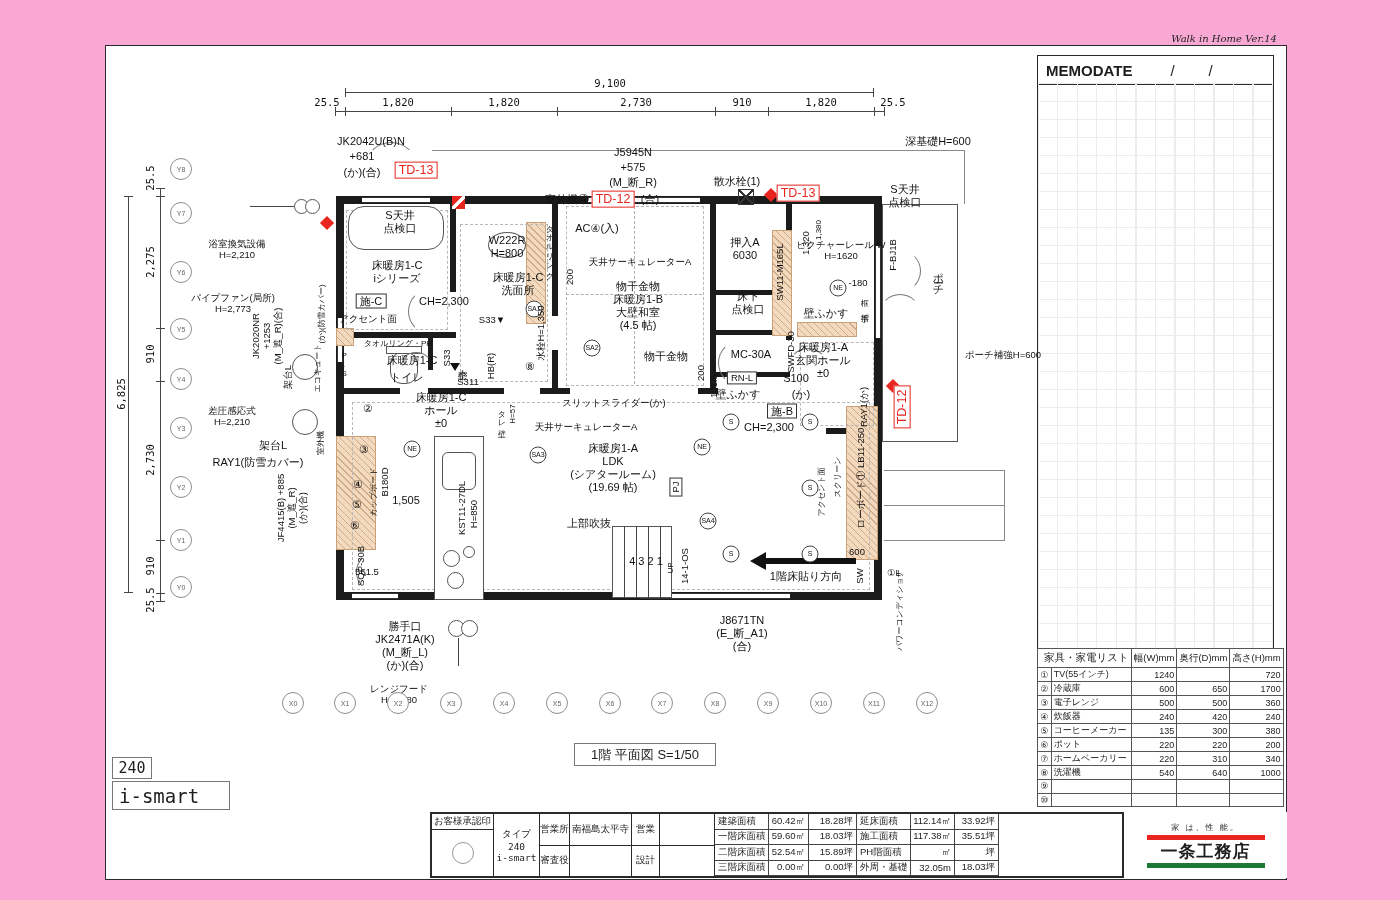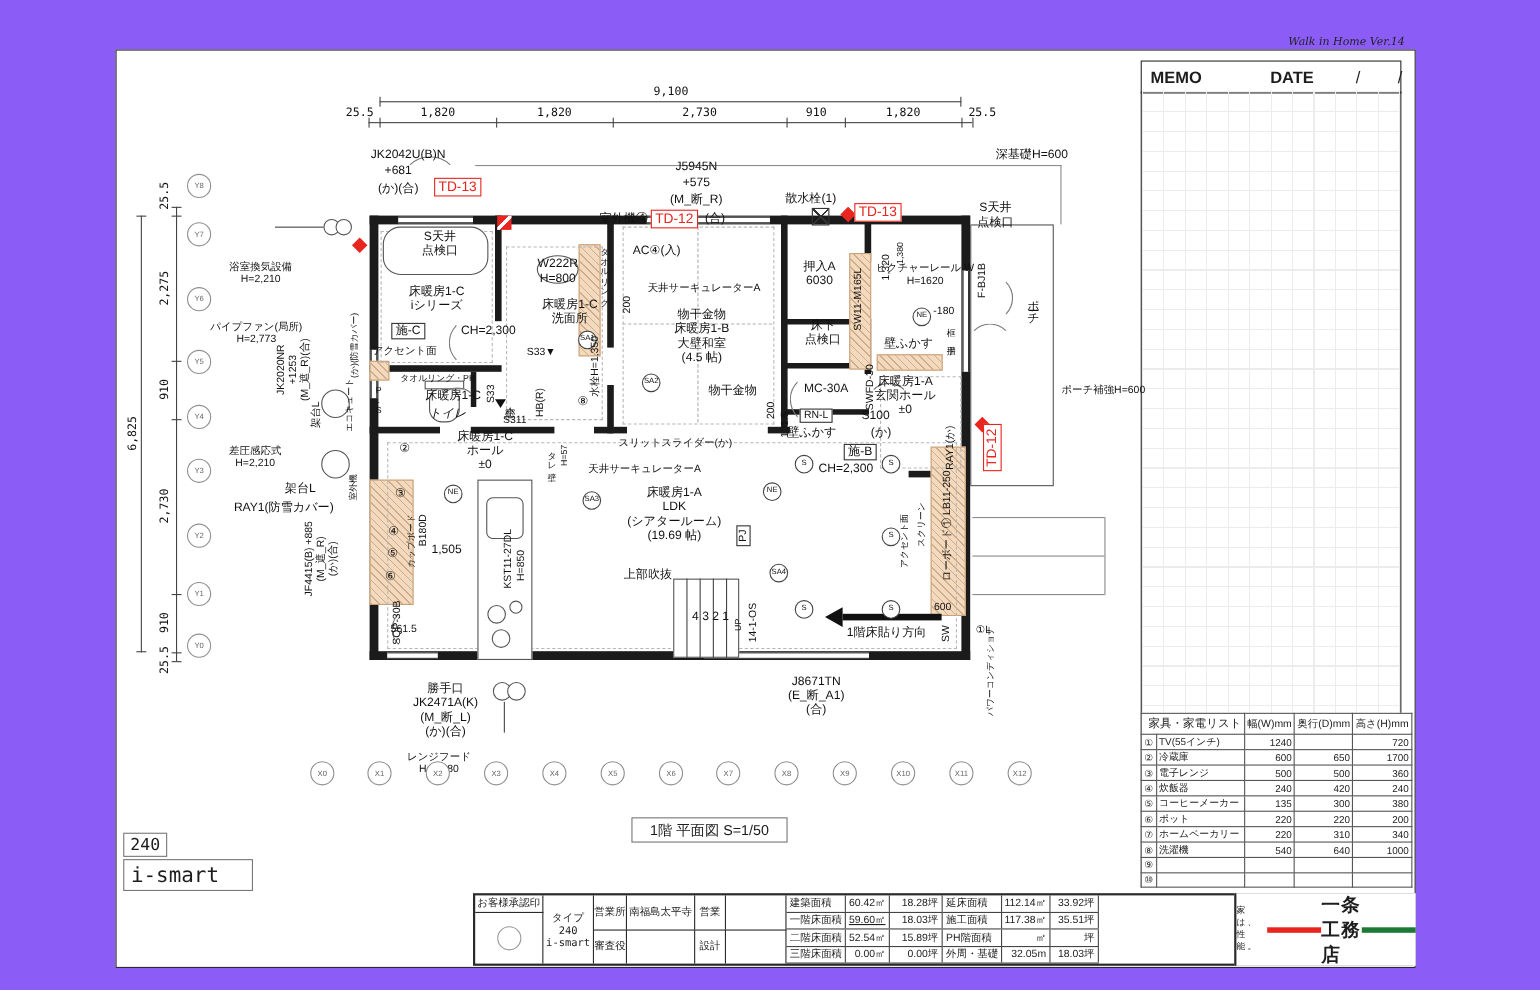--- a/index.html
+++ b/index.html
@@ -3,7 +3,7 @@
 <meta charset="utf-8">
 <style>
   html,body{margin:0;padding:0;background:#fbfbfa;font-family:"Liberation Sans",sans-serif;color:#1d1d1d;}
-  #stage{position:relative;width:1400px;height:900px;overflow:hidden;background:#8b5cf6;}
+  #stage{position:relative;width:1400px;height:900px;overflow:hidden;background:#f9a8d4;}
   .abs{position:absolute;}
   
   .sheet{position:absolute;left:105px;top:45px;width:1180px;height:833px;border:1.5px solid #2a2a2a;background:#fff;}

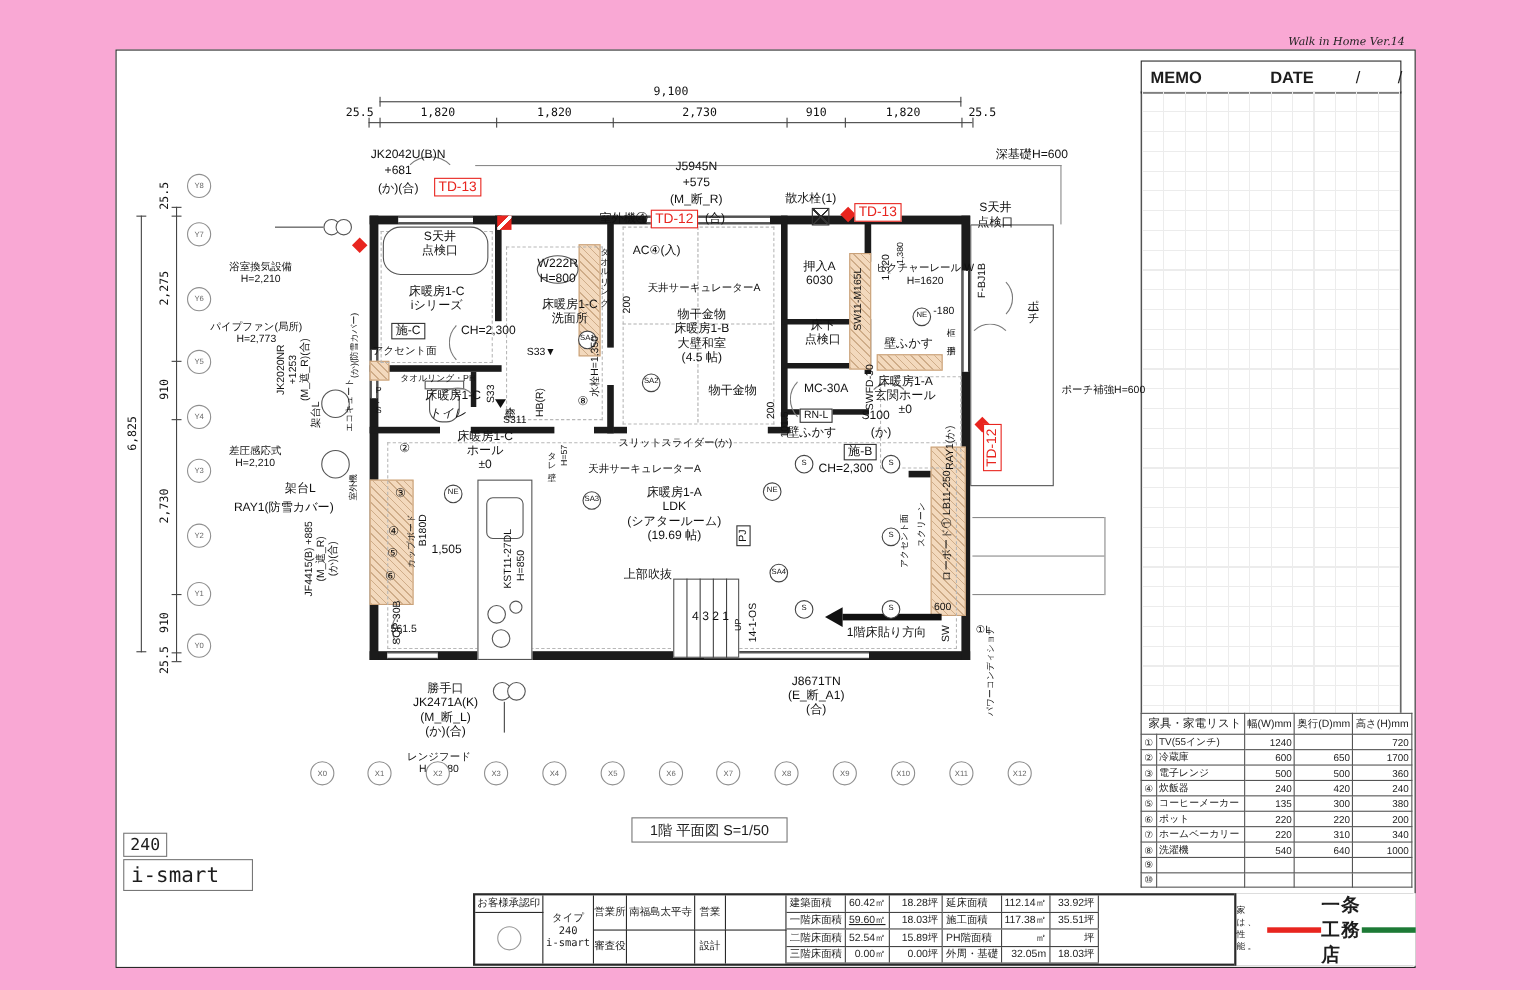--- a/index.html
+++ b/index.html
@@ -74,7 +74,7 @@
 
 <div class="memo-head">
   <span style="margin-left:8px">MEMO</span>
-  <span style="margin-left:62px">DATE</span>
+  <span style="">DATE</span>
   <span style="margin-left:38px;font-weight:normal">/</span>
   <span style="margin-left:34px;font-weight:normal">/</span>
 </div>

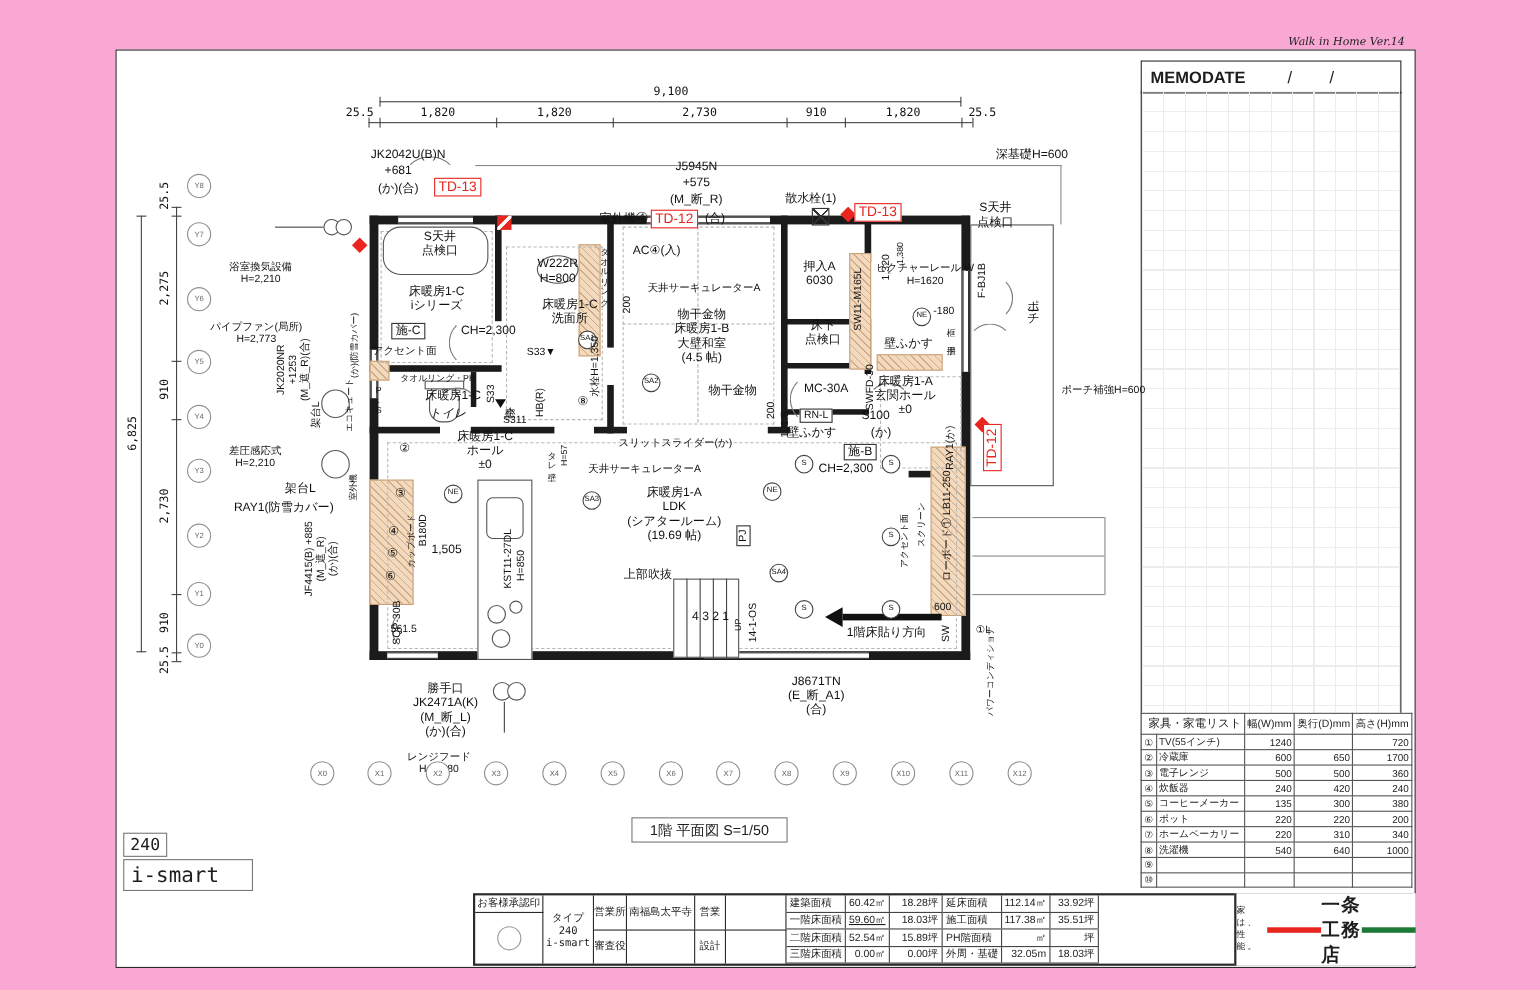--- a/index.html
+++ b/index.html
@@ -234,7 +234,7 @@
       <div class="ann tiny" style="left: 398px; top: 344px;">タオルリング・PH</div>
       <div class="ann vert tiny" style="left: 344px; top: 364px;">P.S</div>
       <div class="ann " style="left: 412px; top: 360px;">床暖房1-C</div>
-      <div class="ann " style="left: 407px; top: 377px; font-style: italic;">トイレ</div>
+      <div class="ann " style="left: 407px; top: 377px;">トイレ</div>
       <div class="ann rot sm" style="left: 447px; top: 358px;">S33</div>
       <div class="ann vert sm" style="left: 463px; top: 362px;">小窓</div>
       <div class="ann sm" style="left: 468px; top: 382px;">S311</div>

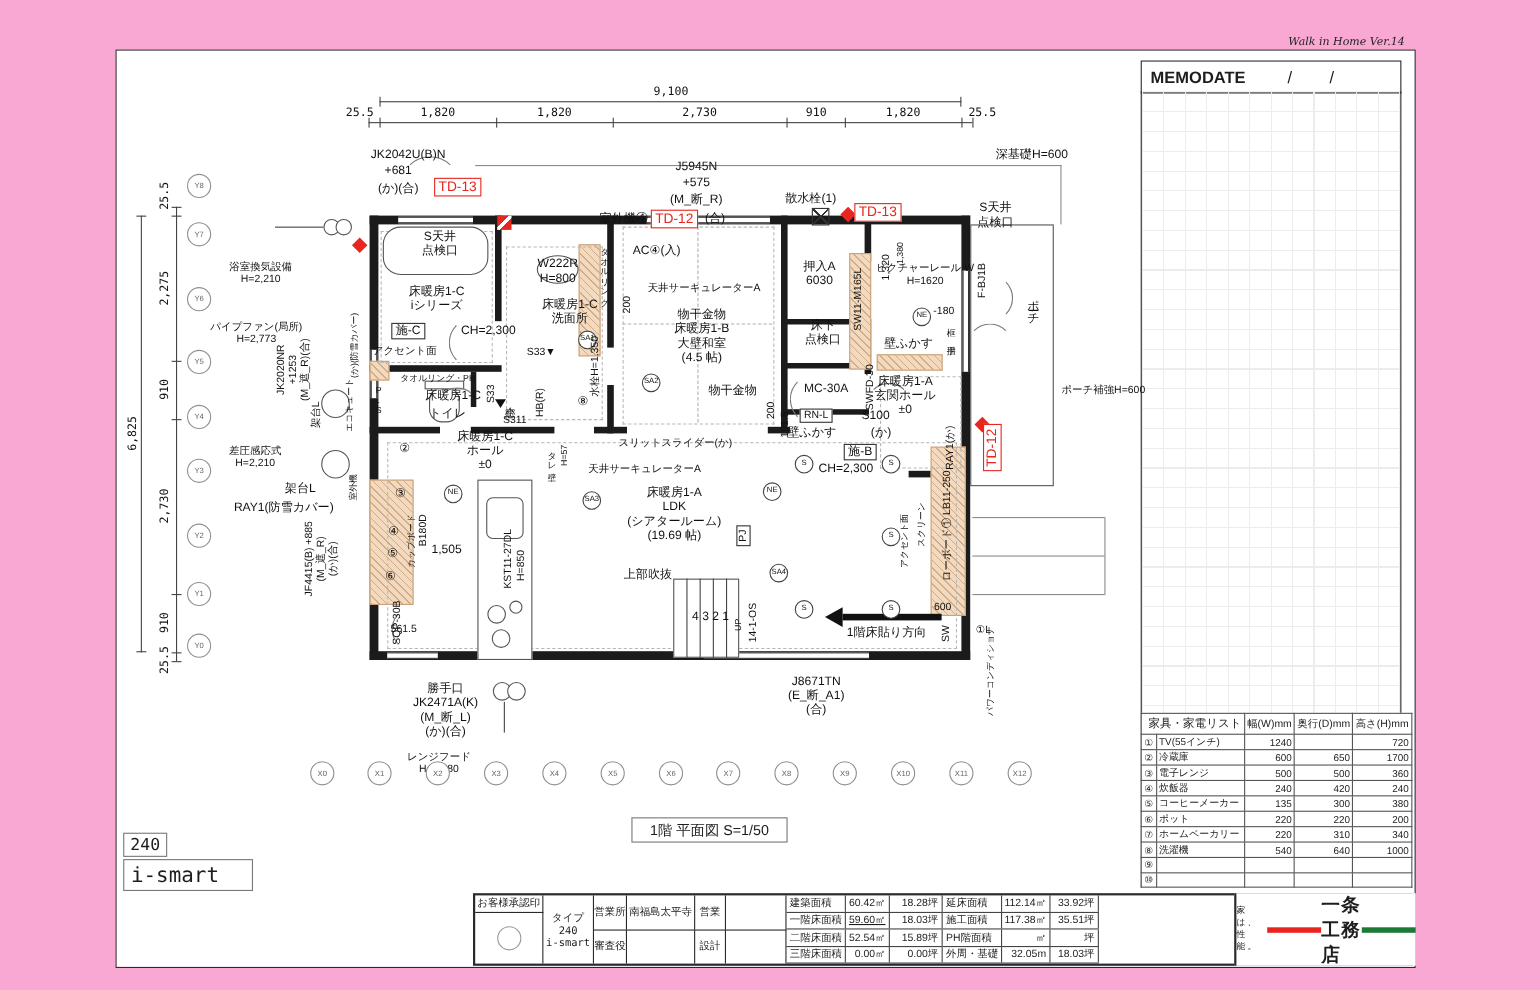--- a/index.html
+++ b/index.html
@@ -57,7 +57,7 @@
   .tb .hr{position:absolute;background:#2a2a2a;height:1px;}
   .arearow{display:flex;height:15.5px;border-bottom:0.5px solid #444;box-sizing:border-box;}
   .arearow>div{box-sizing:border-box;border-right:0.5px solid #444;display:flex;align-items:center;white-space:nowrap;overflow:hidden;}
-  .logo{position:absolute;left:1122px;top:812px;width:163px;height:66px;border-left:2px solid #2a2a2a;display:flex;flex-direction:row;align-items:center;justify-content:center;background:#fff;}
+  .logo{position:absolute;left:1122px;top:812px;width:163px;height:66px;border-left:2px solid #2a2a2a;display:flex;flex-direction:column;align-items:center;justify-content:center;background:#fff;}
   .logo .bar-r{width:118px;height:5px;background:#e8251f;}
   .logo .bar-g{width:118px;height:5px;background:#1d7a36;}
   .logo .nm{font-size:17px;font-weight:bold;font-family:"Liberation Serif",serif;letter-spacing:1px;}

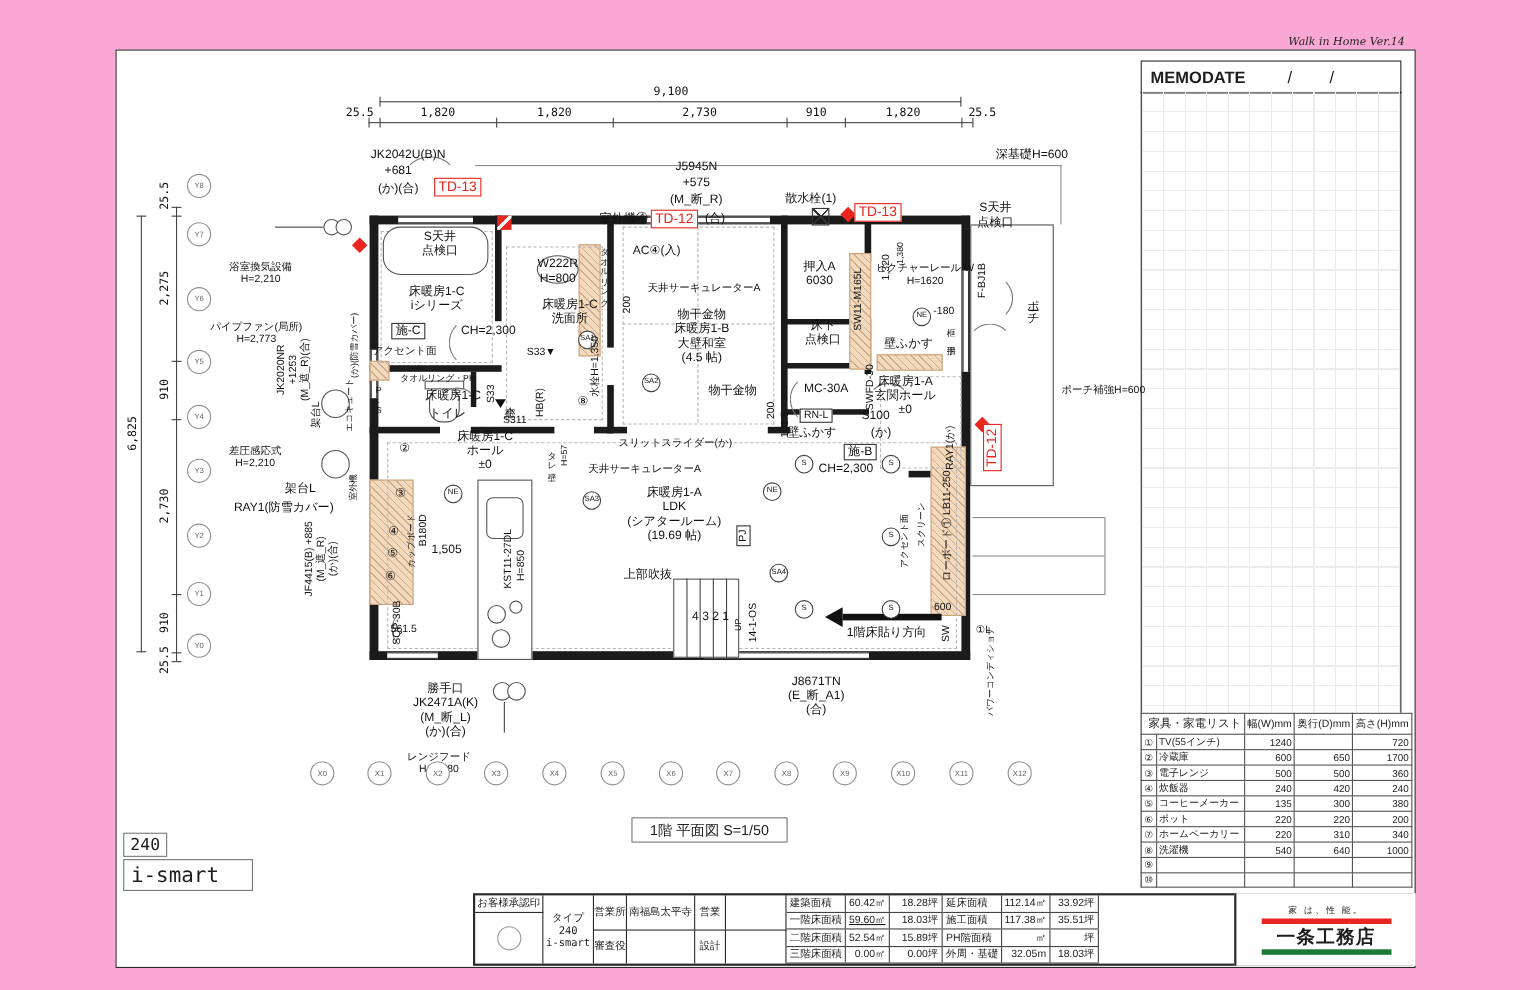--- a/index.html
+++ b/index.html
@@ -511,7 +511,7 @@
         </div>
         <div class="arearow">
           <div style="width: 54px; justify-content: flex-start; padding: 0px 3px;">一階床面積</div>
-          <div style="width: 40px; justify-content: flex-end; padding: 0px 3px; text-decoration: underline;">59.60㎡</div>
+          <div style="width: 40px; justify-content: flex-end; padding: 0px 3px;">59.60㎡</div>
           <div style="width: 48px; justify-content: flex-end; padding: 0px 3px;">18.03坪</div>
         </div>
         <div class="arearow">

